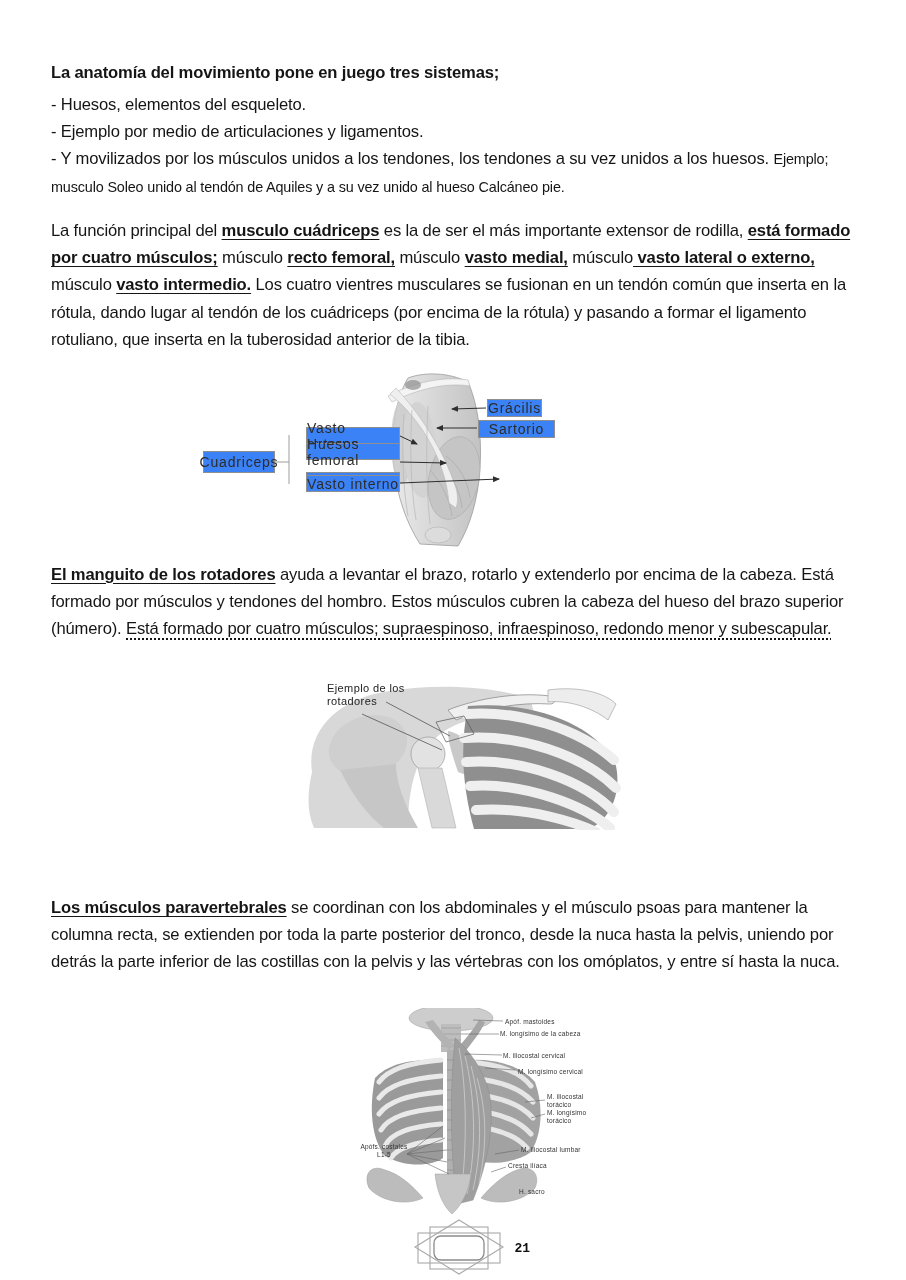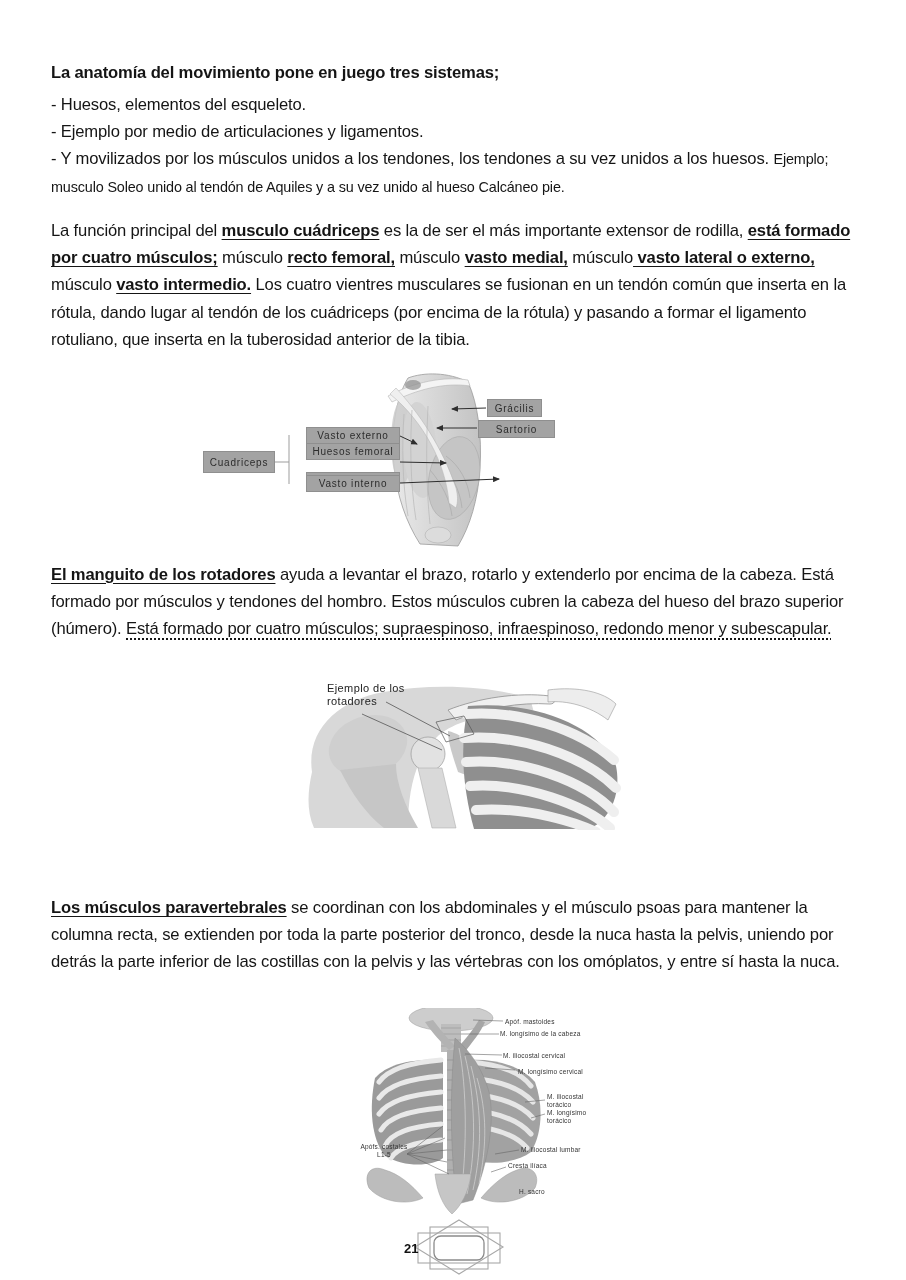--- a/index.html
+++ b/index.html
@@ -21,9 +21,9 @@
 
   
   .box {
-    position:absolute; border:1px solid #8f8f8f; background:#a3a3a3;
+    position:absolute; border:1px solid #8f8f8f; background:#3b82f6;
     display:flex; align-items:center; justify-content:center;
-    font-size:10px; letter-spacing:0.8px; color:#2c2c2c;
+    font-size:14px; letter-spacing:0.8px; color:#2c2c2c;
   }
   
   .tlbl {

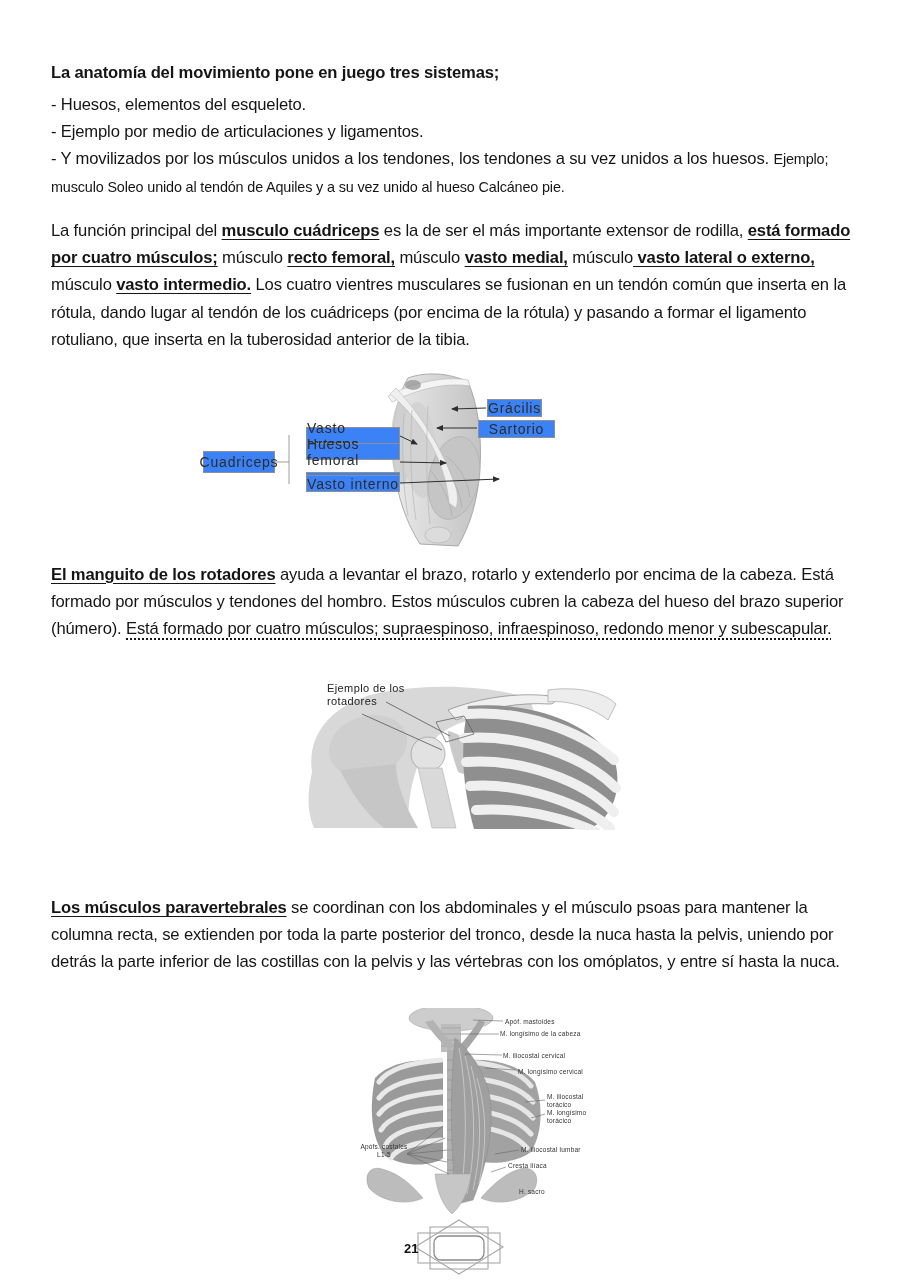--- a/index.html
+++ b/index.html
@@ -179,7 +179,7 @@
     <polygon points="59,1 103,28 59,55 15,28" fill="none" stroke="#a8a8a8" stroke-width="1.1"></polygon>
     <rect x="34" y="17" width="50" height="24" rx="7" fill="#ffffff" stroke="#8a8a8a" stroke-width="1.3"></rect>
   </svg>
-  <div class="abs" style="left:4px; top:0; width:118px; height:58px; display:flex; align-items:center; justify-content:flex-start;">
+  <div class="abs" style="left:12px; top:0; width:118px; height:58px; display:flex; align-items:center; justify-content:flex-end;font-family:Liberation Mono, monospace;">
     <span style="font-weight:bold; font-size:13px; color:#111;">21</span>
   </div>
 </div>

